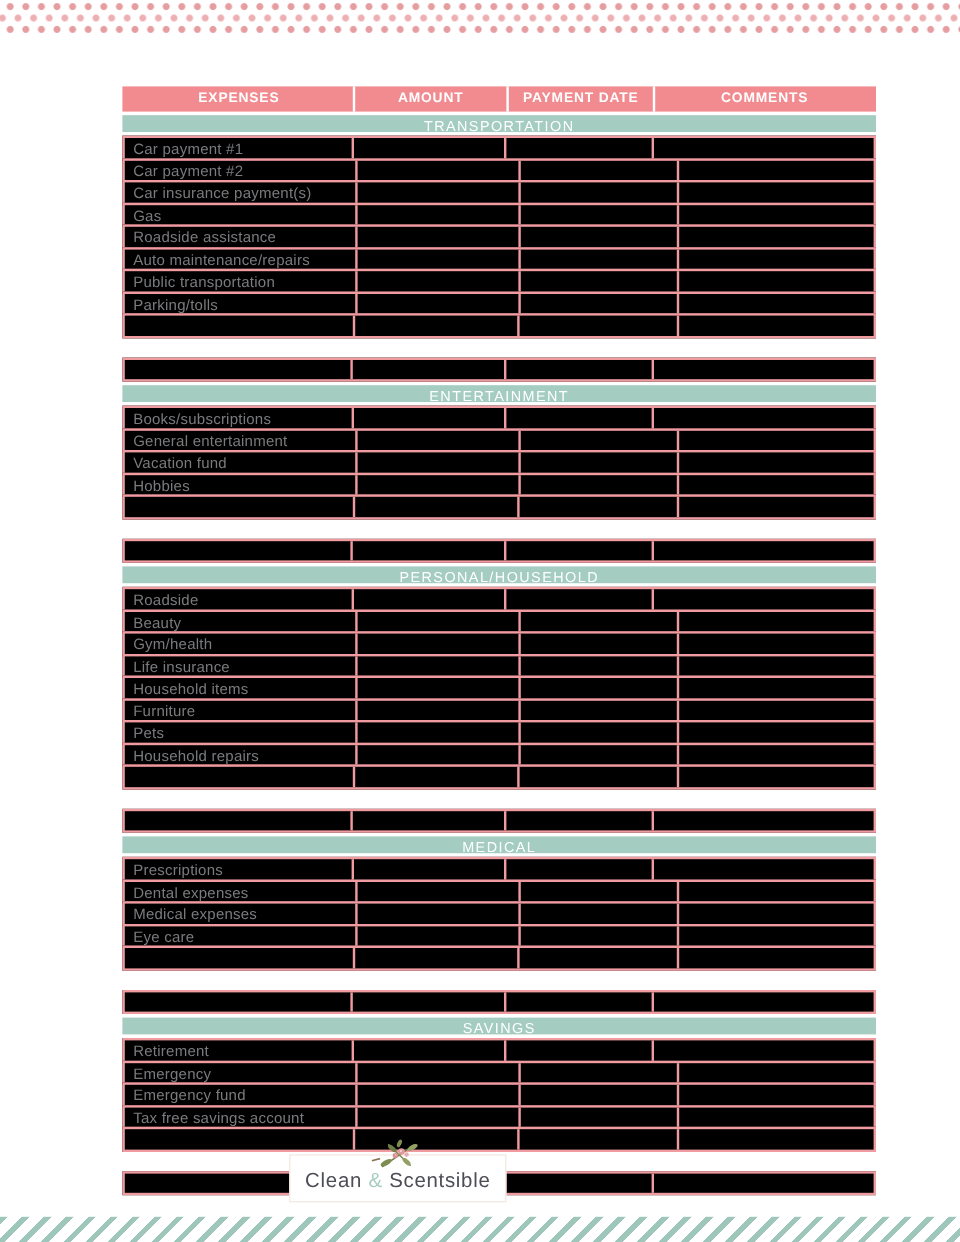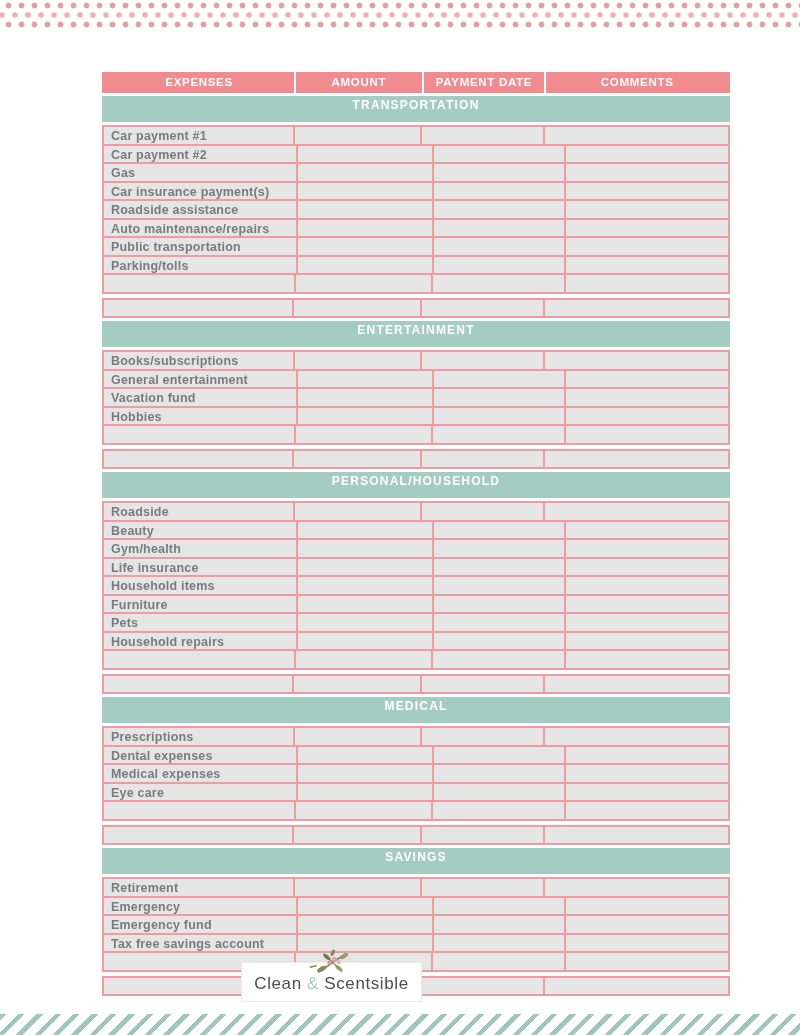--- a/index.html
+++ b/index.html
@@ -39,8 +39,8 @@
   }
   .hc + .hc{border-left:2px solid #ffffff;}
   .teal-row{
-    height:26px;margin:3px 0;background:var(--teal);
-    color:#fff;font-size:12px;font-weight:bold;letter-spacing:1.2px;
+    height:14px;margin:3px 0;background:var(--teal);
+    color:#fff;font-size:12px;font-weight:normal;letter-spacing:1.2px;
     text-align:center;line-height:18px;
   }
   .brow{

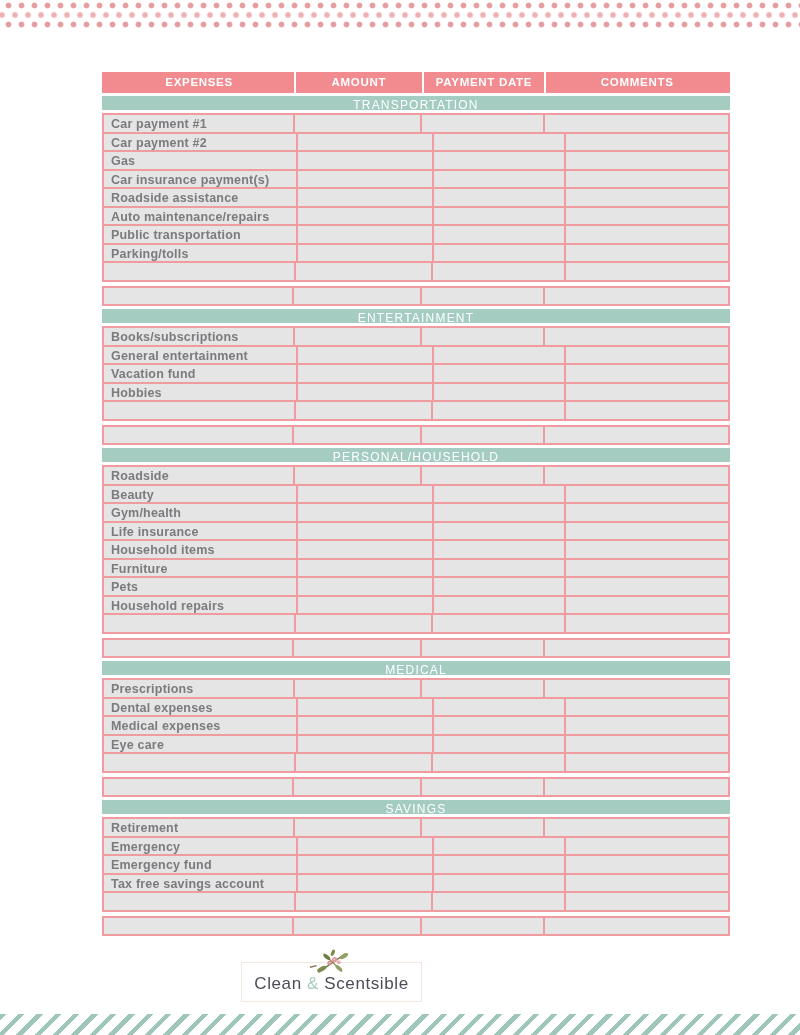--- a/index.html
+++ b/index.html
@@ -44,9 +44,8 @@
     text-align:center;line-height:18px;
   }
   .brow{
-    display:flex;height:20.5px;box-sizing:border-box;background:#e5e5e5;
+    display:flex;height:20.5px;box-sizing:border-box;background:#000000;
     border:2px solid var(--pink-border);
-    font-weight:bold;
   }
   .brow + .brow{margin-top:-2px;gap:24px;}
   .cell{box-sizing:border-box;height:100%;}

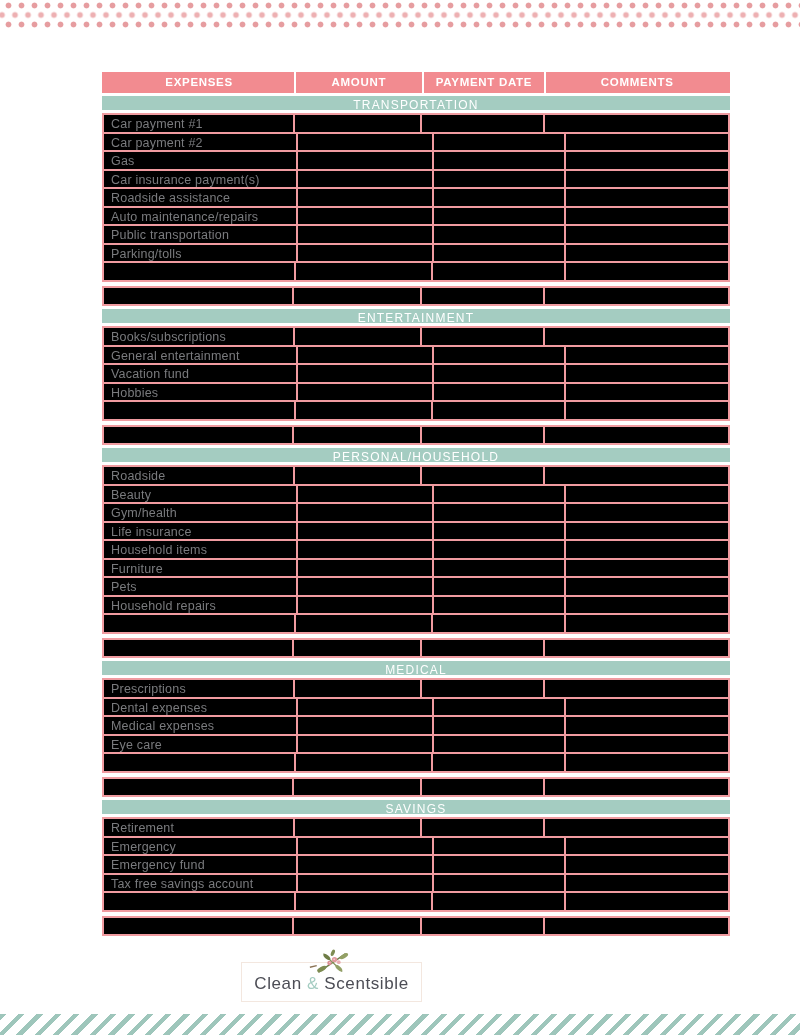--- a/index.html
+++ b/index.html
@@ -114,13 +114,13 @@
         <div class="cell c3"></div>
       </div>
       <div class="brow">
+        <div class="cell c0 label">Car insurance payment(s)</div>
+        <div class="cell c1"></div>
+        <div class="cell c2"></div>
+        <div class="cell c3"></div>
+      </div>
+      <div class="brow">
         <div class="cell c0 label">Gas</div>
-        <div class="cell c1"></div>
-        <div class="cell c2"></div>
-        <div class="cell c3"></div>
-      </div>
-      <div class="brow">
-        <div class="cell c0 label">Car insurance payment(s)</div>
         <div class="cell c1"></div>
         <div class="cell c2"></div>
         <div class="cell c3"></div>

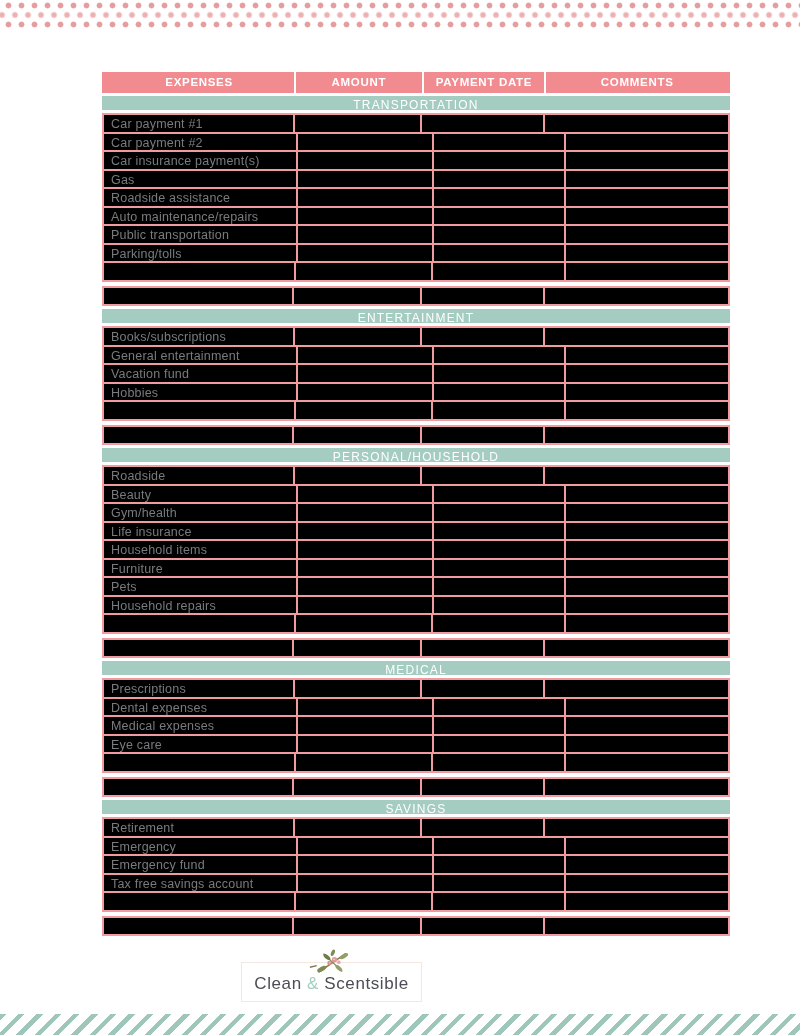--- a/index.html
+++ b/index.html
@@ -27,7 +27,7 @@
   
   .table-wrap{position:absolute;left:70px;top:72px;width:660px;}
   .block{width:660px;box-sizing:border-box;padding-left:32px;}
-  .block + .block{margin-top:4px;}
+  .block + .block{margin-top:16px;}
   .colheader{
     display:flex;height:21px;background:var(--pink-bg);
     box-sizing:border-box;padding:0 2px;

